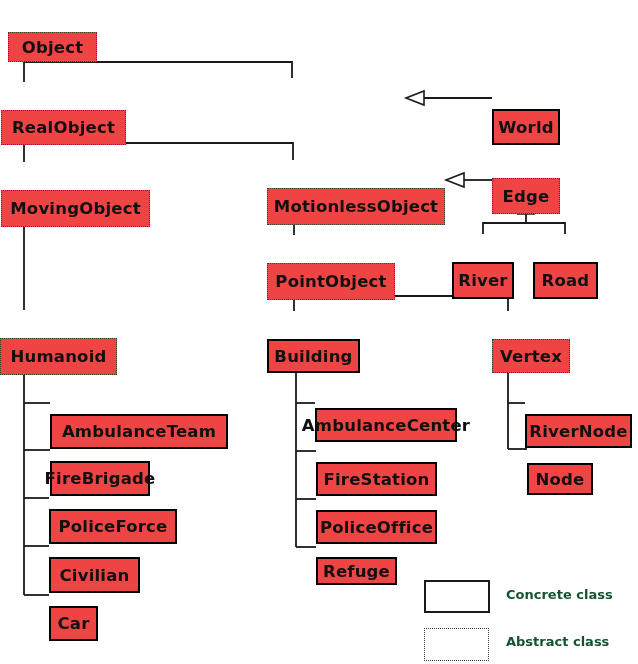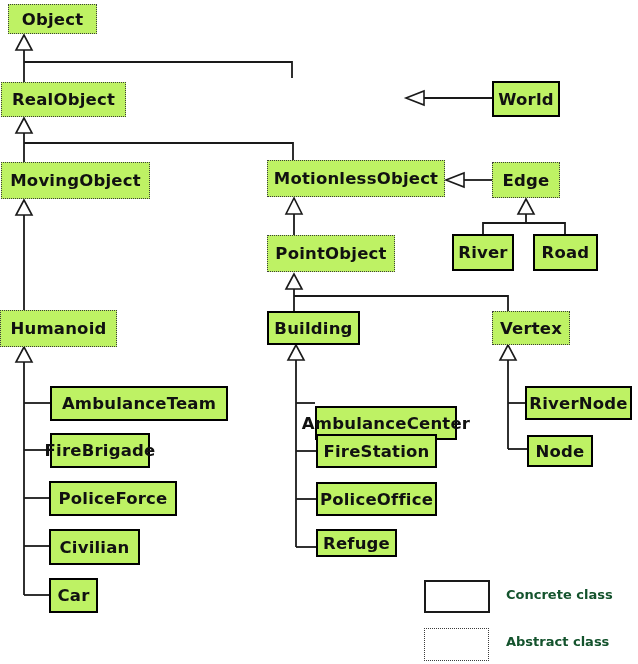--- a/index.html
+++ b/index.html
@@ -28,12 +28,13 @@
     display: flex;
     align-items: center;
     justify-content: center;
-    background: #bef264;
+    background: #ef4444;
     color: #111111;
     font-size: 16.5px;
     font-weight: bold;
     white-space: nowrap;
     letter-spacing: 0.2px;
+    margin-top: 28px;
   }
   .node.concrete {
     border: 2px solid #000000;

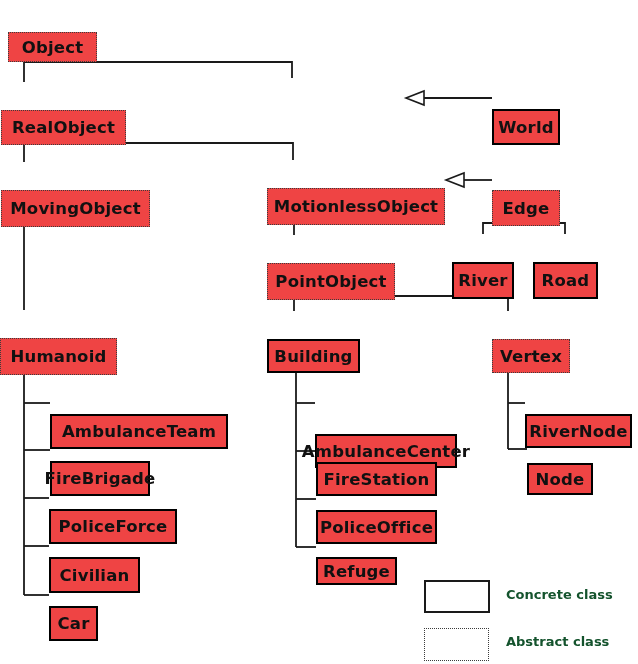--- a/index.html
+++ b/index.html
@@ -123,7 +123,7 @@
   <div class="node concrete" style="left:492px; top:81px;  width:68px;  height:36px">World</div>
   <div class="node abstract" style="left:1px;   top:162px; width:149px; height:37px">MovingObject</div>
   <div class="node abstract" style="left:267px; top:160px; width:178px; height:37px">MotionlessObject</div>
-  <div class="node abstract" style="left:492px; top:162px; width:68px;  height:36px">Edge</div>
+  <div class="node abstract" style="left:492px; top:150px; width:68px;  height:36px">Edge</div>
   <div class="node abstract" style="left:267px; top:235px; width:128px; height:37px">PointObject</div>
   <div class="node concrete" style="left:452px; top:234px; width:62px;  height:37px">River</div>
   <div class="node concrete" style="left:533px; top:234px; width:65px;  height:37px">Road</div>

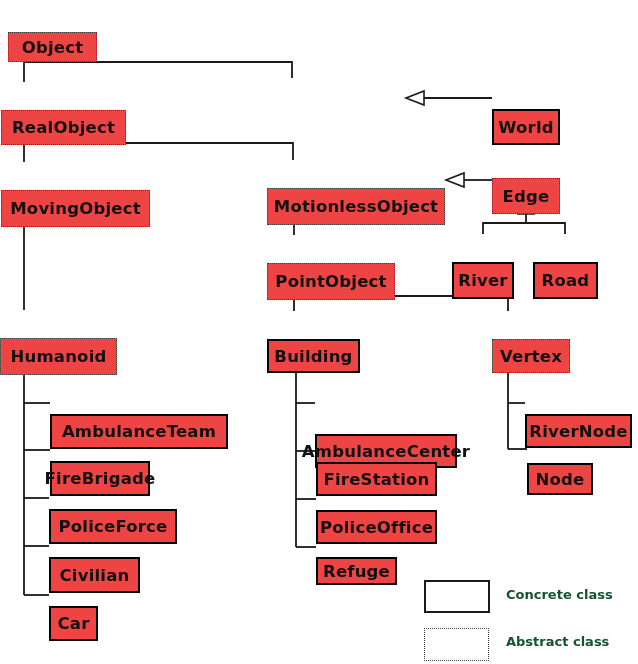--- a/index.html
+++ b/index.html
@@ -135,7 +135,7 @@
   <div class="node concrete" style="left:49px;  top:481px; width:128px; height:35px">PoliceForce</div>
   <div class="node concrete" style="left:49px;  top:529px; width:91px;  height:36px">Civilian</div>
   <div class="node concrete" style="left:49px;  top:578px; width:49px;  height:35px">Car</div>
-  <div class="node concrete" style="left:315px; top:406px; width:142px; height:34px">AmbulanceCenter</div>
+  <div class="node concrete" style="left:315px; top:380px; width:142px; height:34px">AmbulanceCenter</div>
   <div class="node concrete" style="left:316px; top:434px; width:121px; height:34px">FireStation</div>
   <div class="node concrete" style="left:316px; top:482px; width:121px; height:34px">PoliceOffice</div>
   <div class="node concrete" style="left:316px; top:529px; width:81px;  height:28px">Refuge</div>

